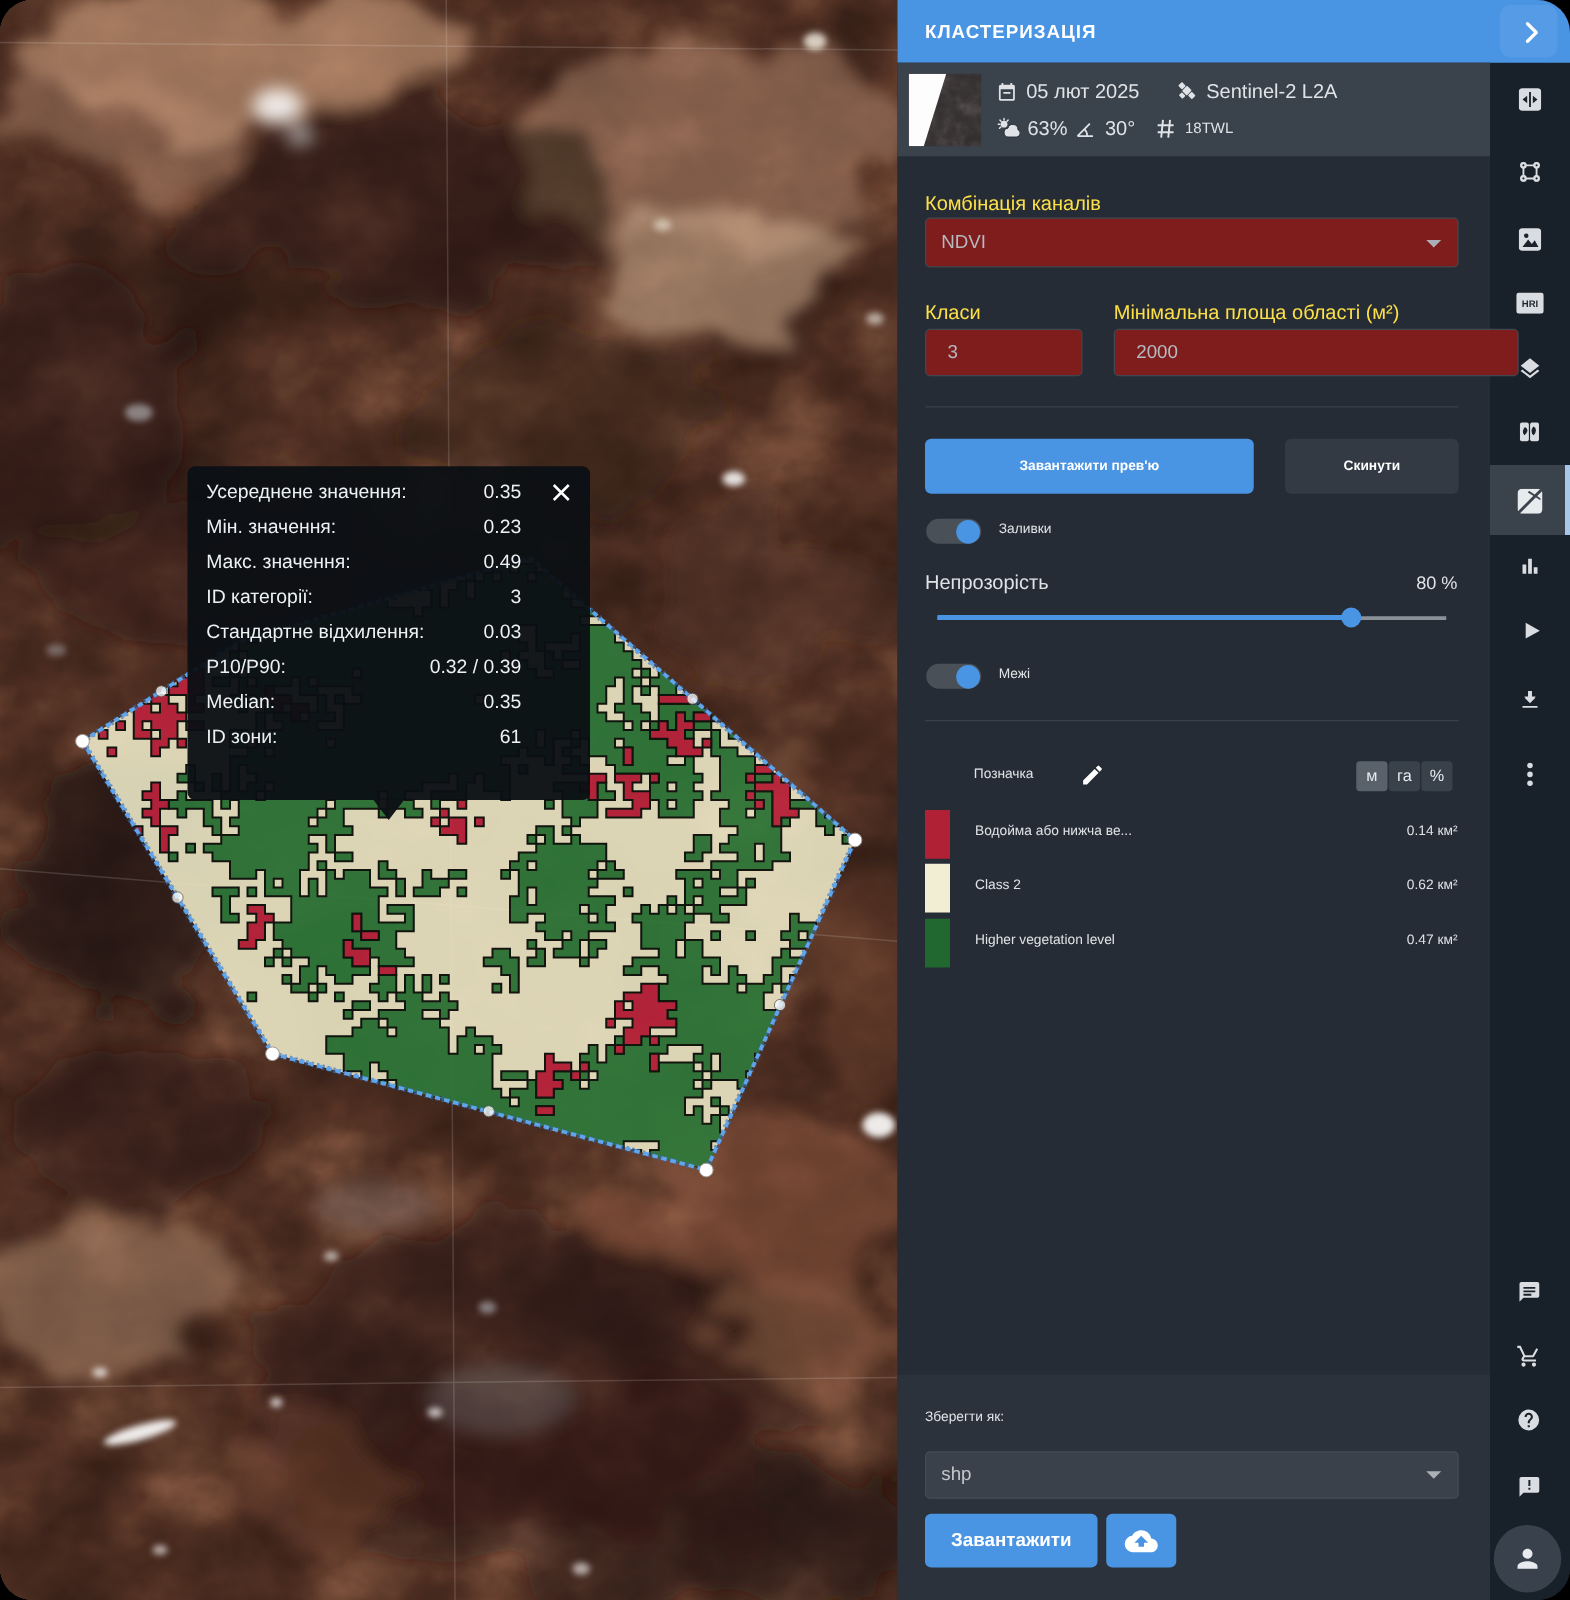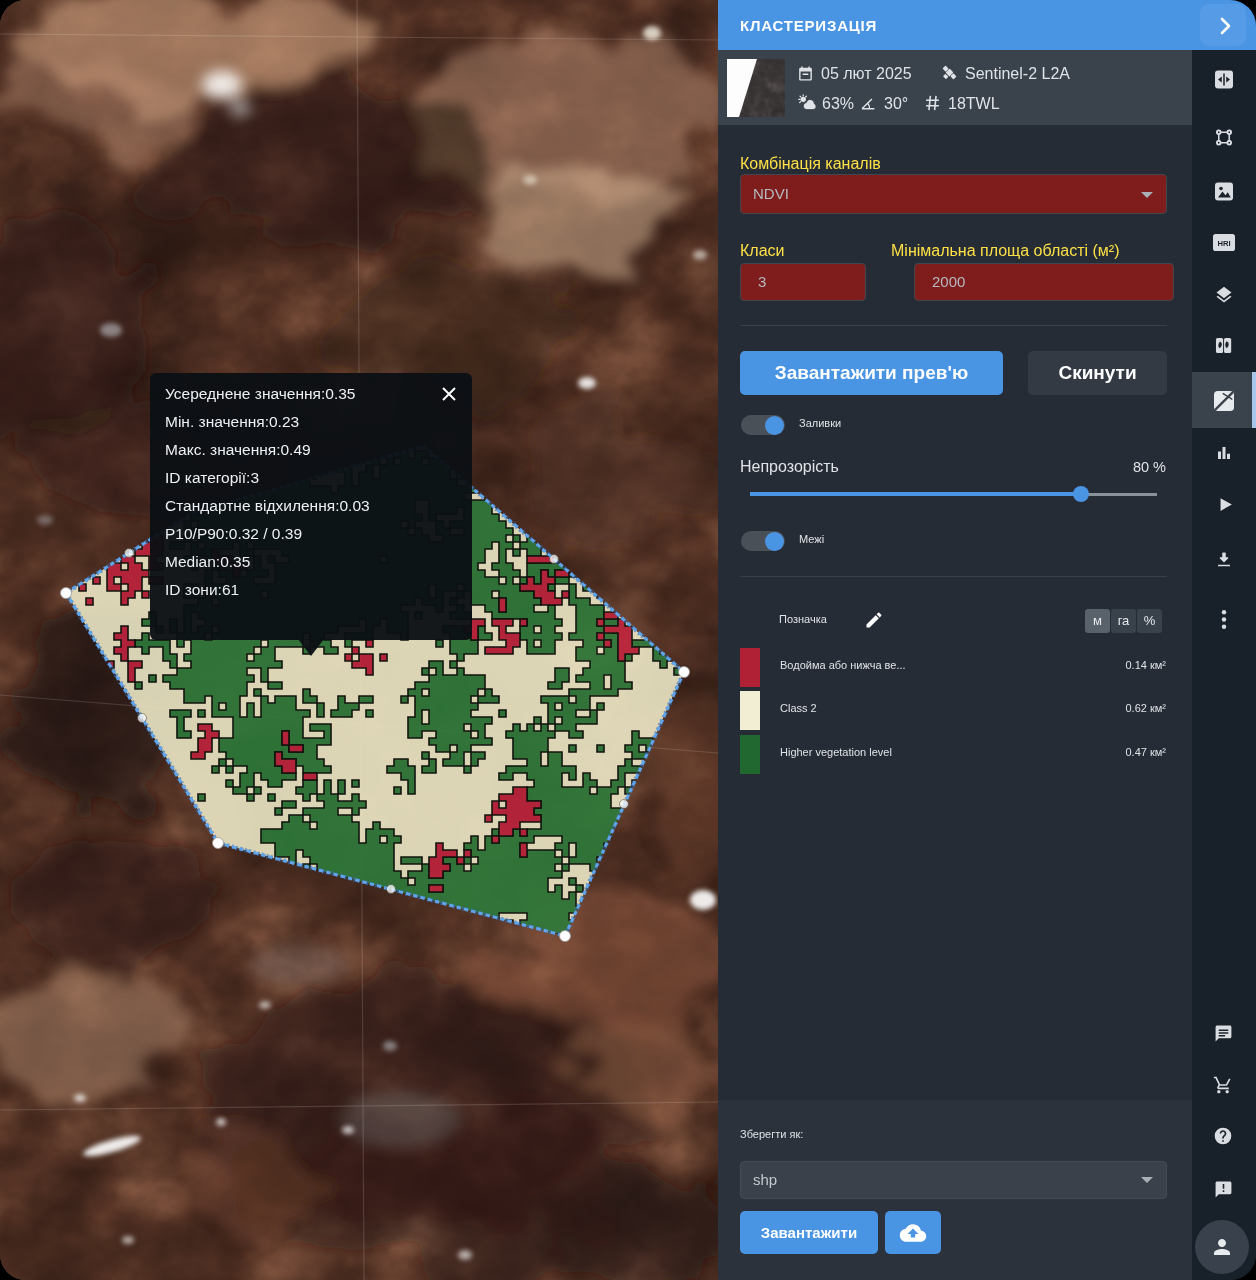--- a/index.html
+++ b/index.html
@@ -240,7 +240,7 @@
 <svg style="position:absolute;left:924px;top:94px" width="17" height="18" viewBox="0 0 24 24" fill="none" stroke="#dfe3e7" stroke-width="2.2">
       <path d="M9 2 L7 22 M17 2 L15 22 M3 8 L21 8 M3 16 L21 16"></path>
     </svg>
-<div class="wtxt" style="left:948px;top:95px;font-size:16px">18TWL</div>
+<div class="wtxt" style="left:948px;top:95px;font-size:12px">18TWL</div>
 
 <div class="lbl" style="left:740px;top:155px">Комбінація каналів</div>
 <div class="inp" style="left:740px;top:174px;width:427px;height:40px;line-height:38px;padding-left:12px">NDVI</div>

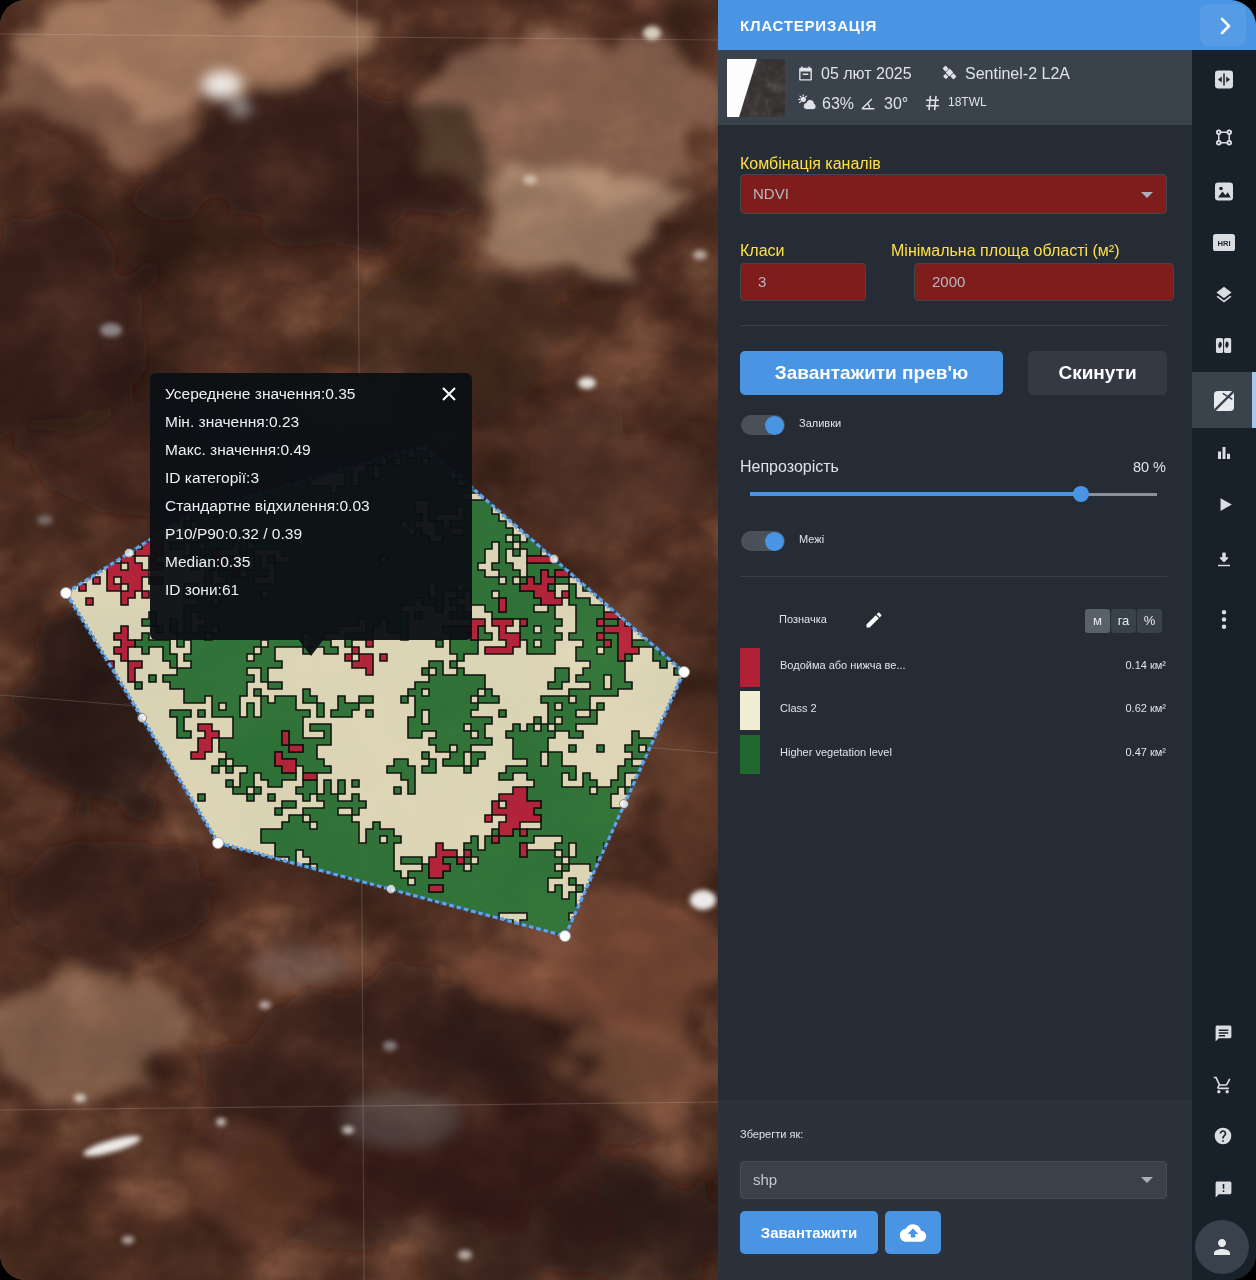--- a/index.html
+++ b/index.html
@@ -248,7 +248,7 @@
 <div class="lbl" style="left:740px;top:242px">Класи</div>
 <div class="lbl" style="left:891px;top:242px">Мінімальна площа області (м²)</div>
 <div class="inp" style="left:740px;top:263px;width:126px;height:38px;line-height:36px;padding-left:17px">3</div>
-<div class="inp" style="left:914px;top:263px;width:260px;height:38px;line-height:36px;padding-left:17px">2000</div>
+<div class="inp" style="left:891px;top:263px;width:324px;height:38px;line-height:36px;padding-left:17px">2000</div>
 <div style="position:absolute;left:740px;top:325px;width:427px;height:1px;background:#39404a"></div>
 <div class="btn bblue" style="left:740px;top:351px;width:263px;height:44px;line-height:44px">Завантажити прев'ю</div>
 <div class="btn bdark" style="left:1028px;top:351px;width:139px;height:44px;line-height:44px">Скинути</div>

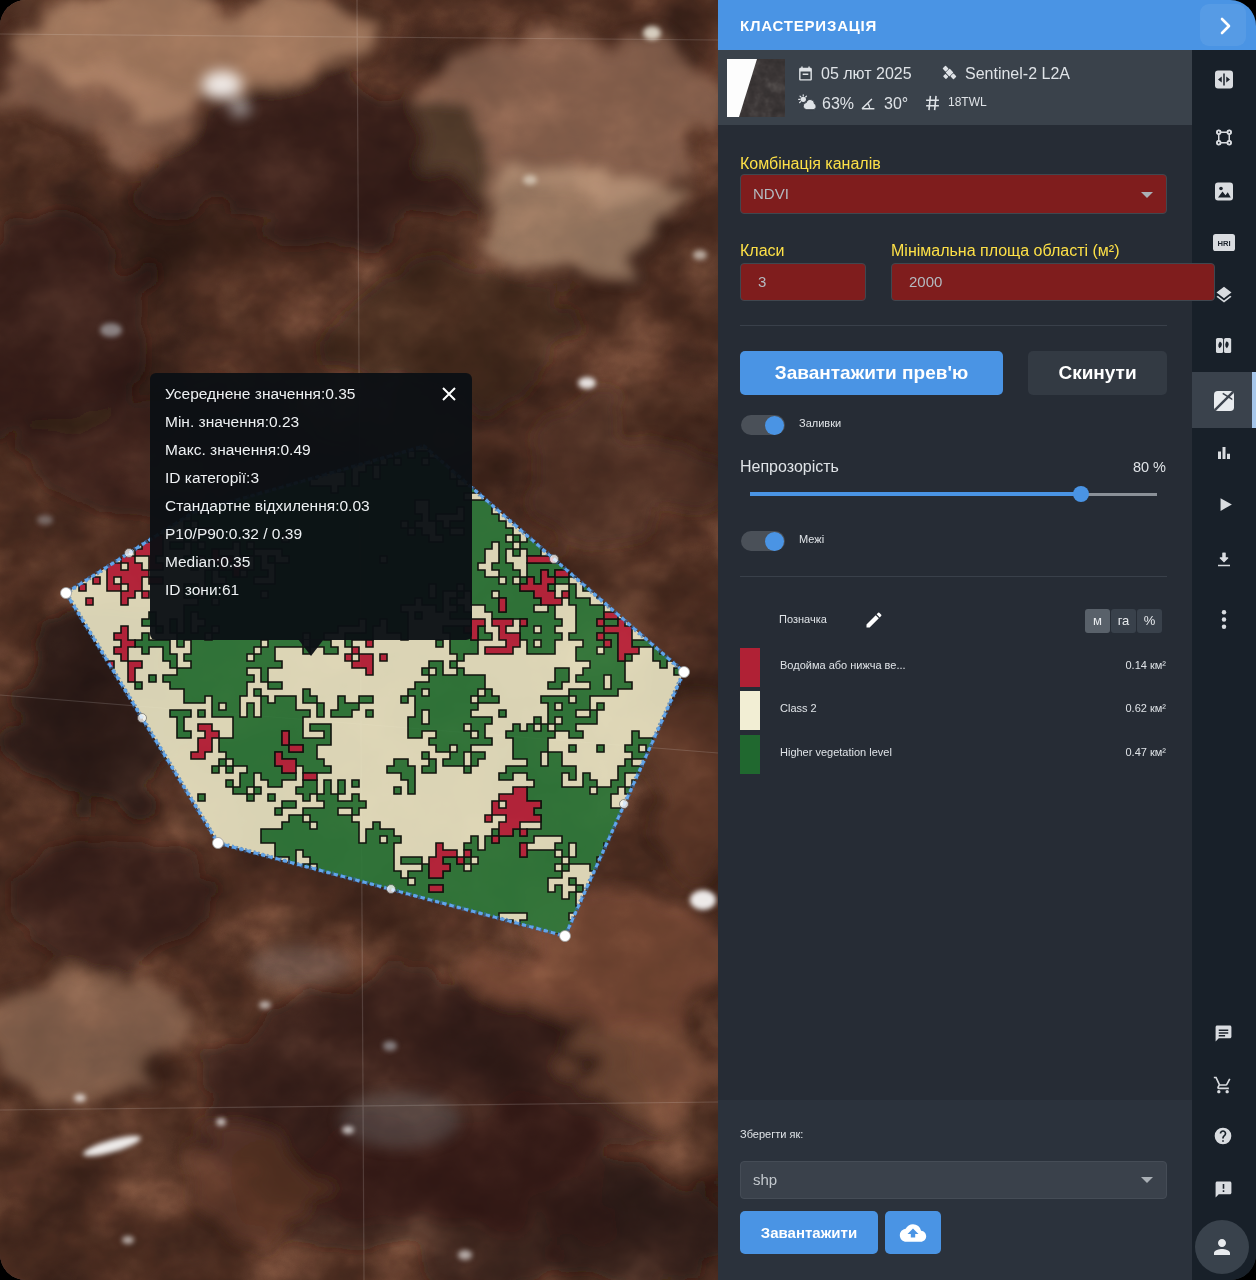--- a/index.html
+++ b/index.html
@@ -14,7 +14,7 @@
 .lbl{position:absolute;font-size:16px;color:#fde047}
 .wtxt{position:absolute;font-size:11px;color:#dfe3e7}
 .inp{position:absolute;background:#7f1d1d;border:1px solid #40474f;border-radius:4px;color:#b4bac0;font-size:15px}
-.btn{position:absolute;border-radius:5px;color:#fff;font-size:19px;font-weight:bold;text-align:center}
+.btn{position:absolute;border-radius:5px;color:#fff;font-size:11px;font-weight:bold;text-align:center}
 .bblue{background:#4a94e4}
 .bdark{background:#333a43}
 .toggle{position:absolute;width:44px;height:20px;border-radius:10px;background:#4a5058}

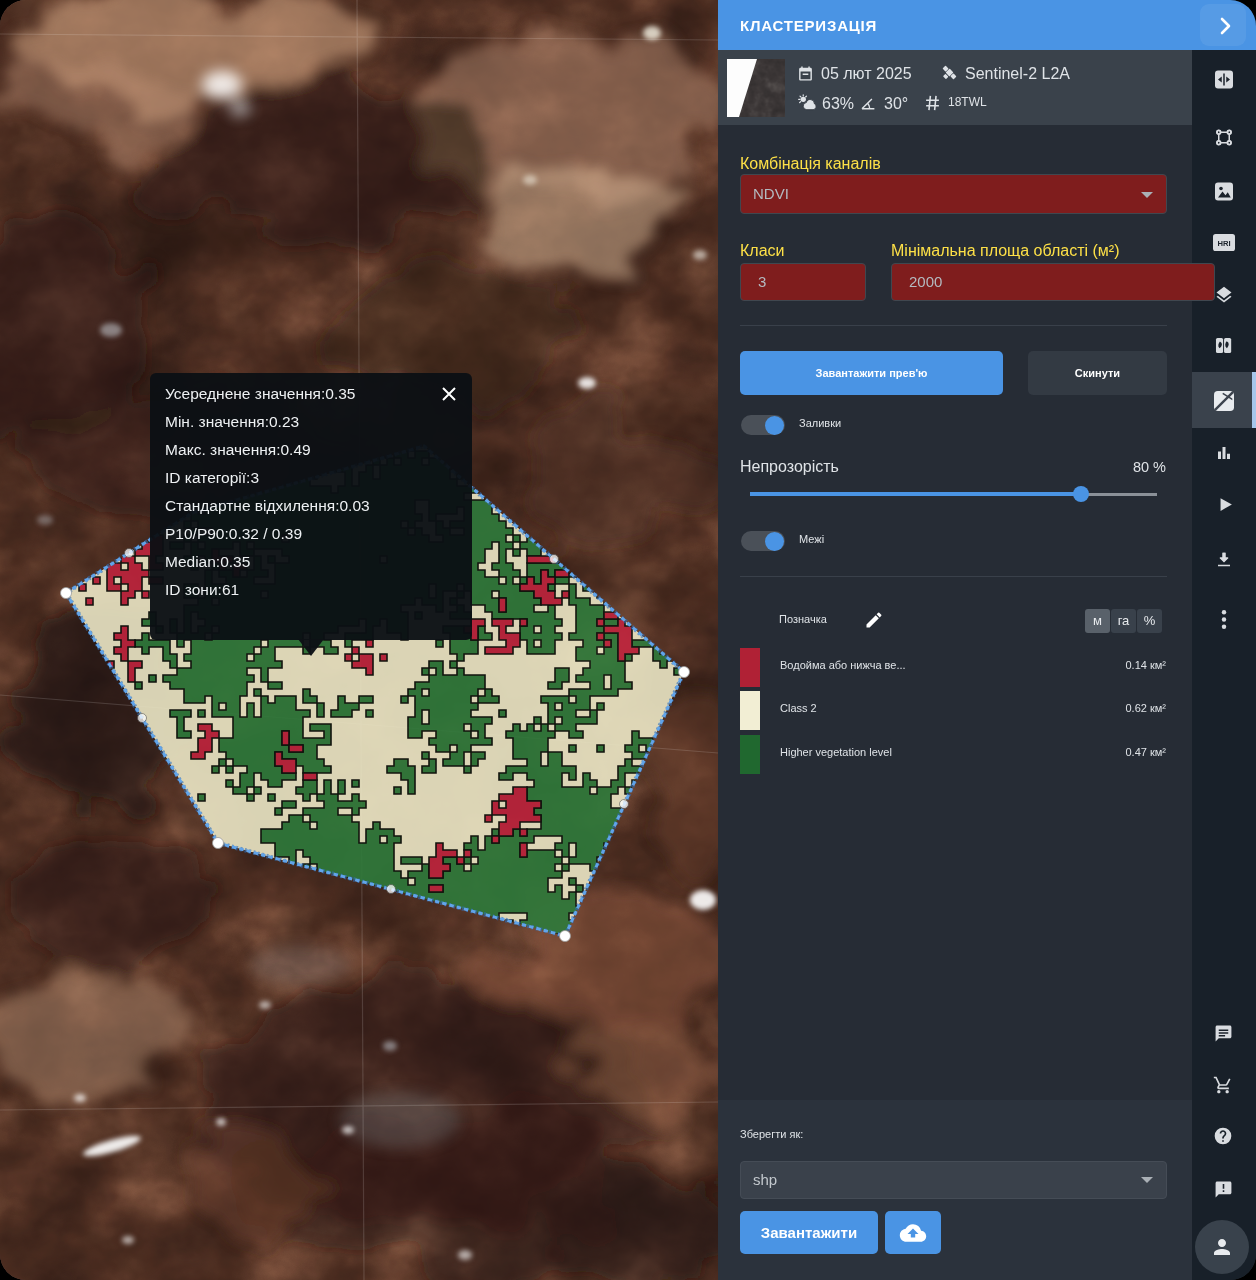--- a/index.html
+++ b/index.html
@@ -23,7 +23,7 @@
 .unit{position:absolute;width:25px;height:24px;border-radius:3px;background:#39414b;color:#e8ebee;font-size:13px;text-align:center;line-height:24px}
 .sw{position:absolute;left:740px;width:20px;height:39px}
 .tooltip{position:absolute;left:150px;top:373px;width:322px;height:267px;background:rgba(11,16,20,.955);border-radius:6px;padding:7px 15px;color:#eef1f3;font-size:15.5px}
-.tr{display:flex;line-height:28px;white-space:nowrap}
+.tr{display:flex;justify-content:space-between;line-height:28px;white-space:nowrap}
 .tr b{font-weight:normal;padding-right:40px}
 .tail{position:absolute;left:148px;bottom:-16px;width:0;height:0;border-left:13px solid transparent;border-right:13px solid transparent;border-top:17px solid rgba(13,18,22,.97)}
 </style></head>

